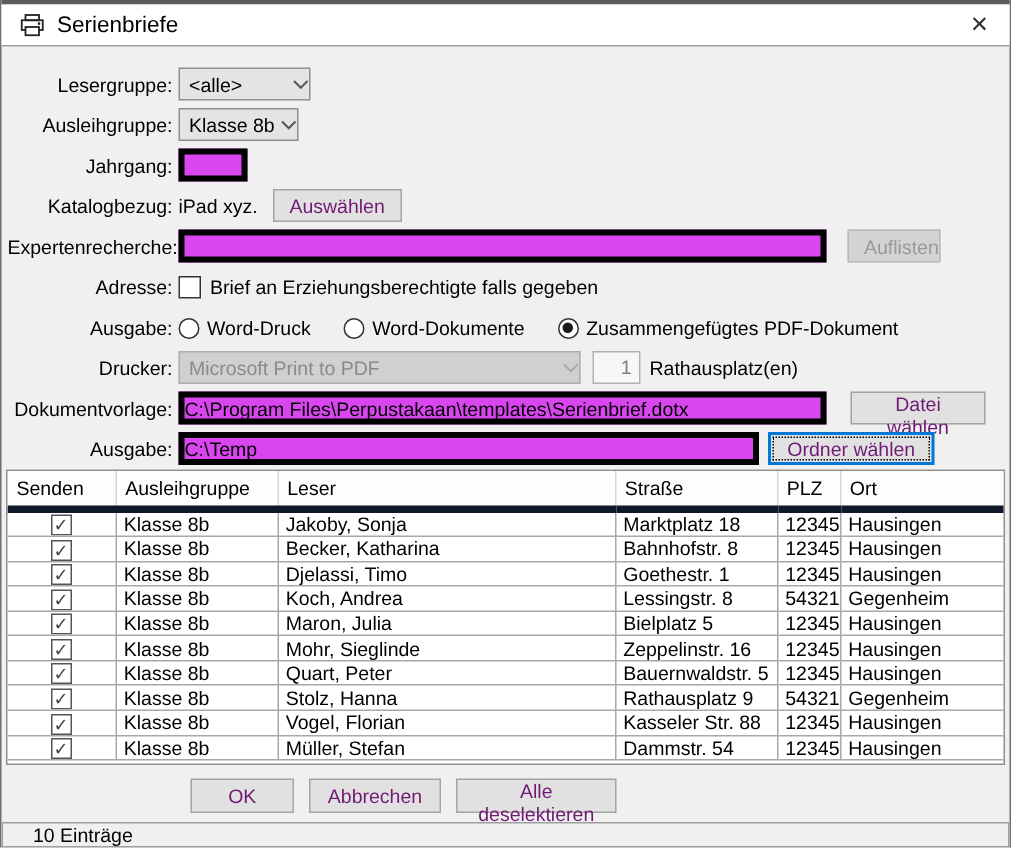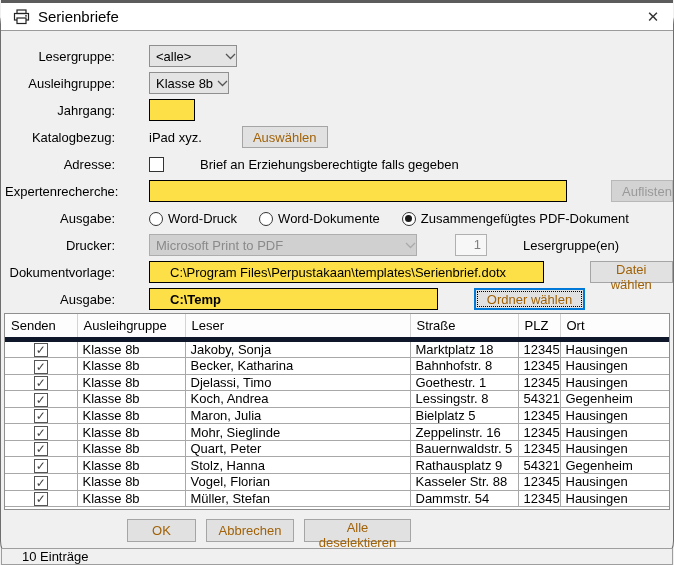--- a/index.html
+++ b/index.html
@@ -18,7 +18,6 @@
     border-bottom: 1px solid #6e6e6e;
     display: flex; flex-direction: column;
     background: #f0f0f0;
-    border-radius: 24px;
   }
   .top-artifact { height: 3px; background: #5c5c5c; flex: none; }
   

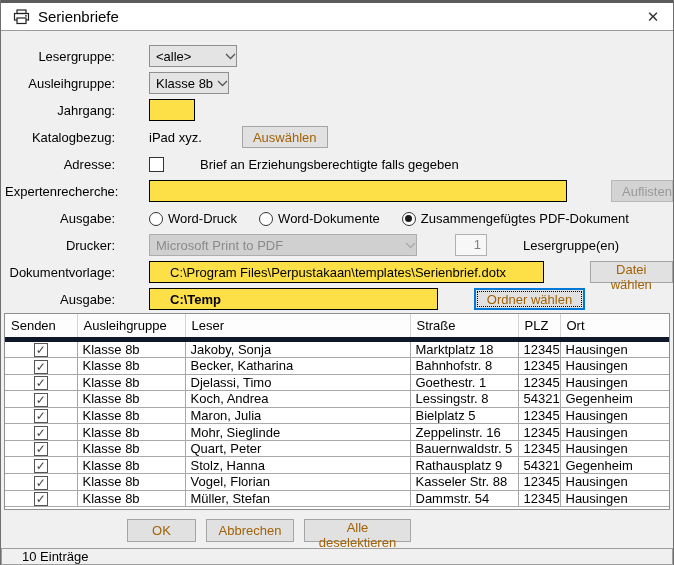--- a/index.html
+++ b/index.html
@@ -36,7 +36,7 @@
   }
   
   .form { padding: 14px 0 0 0; flex: none; }
-  .frow { display: flex; align-items: center; height: 22px; margin-bottom: 5px; padding-left: 4px; gap: 30px; }
+  .frow { display: flex; align-items: center; height: 22px; margin-bottom: 5px; padding-left: 4px; }
   .frow:last-child { margin-bottom: 0; }
   .flabel { width: 114px; text-align: right; padding-right: 4px; flex: none; white-space: nowrap; }
   

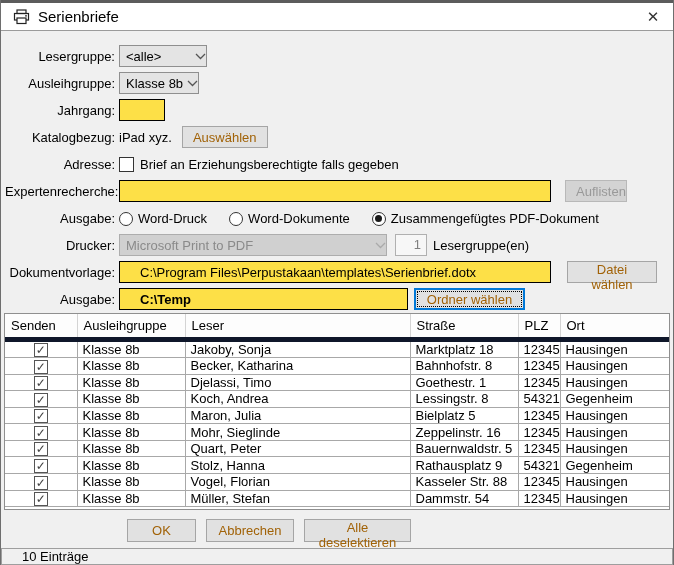--- a/index.html
+++ b/index.html
@@ -55,7 +55,7 @@
   .btn {
     height: 22px; background: #e1e1e1; border: 1px solid #a5a5a5;
     font-family: "Liberation Sans", sans-serif; font-size: 13px;
-    padding: 0 10px; color: #a16207;
+    padding: 0 10px; color: #701a75;
   }
   .btn.disabled { background: #d3d3d3; border-color: #b8b8b8; color: #999999; }
   .btn.focused {

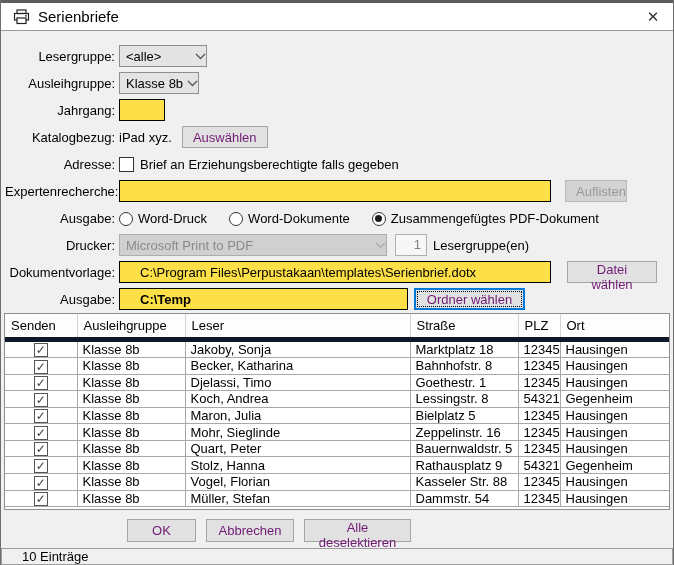--- a/index.html
+++ b/index.html
@@ -182,15 +182,15 @@
     </div>
 
     <div class="frow">
+      <span class="flabel">Expertenrecherche:</span>
+      <input class="txtinput" style="width: 432px;" value="">
+      <button class="btn disabled" style="width:62px; margin-left:14px">Auflisten</button>
+    </div>
+
+    <div class="frow">
       <span class="flabel">Adresse:</span>
       <span class="cb"></span>
       <span style="margin-left:6px">Brief an Erziehungsberechtigte falls gegeben</span>
-    </div>
-
-    <div class="frow">
-      <span class="flabel">Expertenrecherche:</span>
-      <input class="txtinput" style="width: 432px;" value="">
-      <button class="btn disabled" style="width:62px; margin-left:14px">Auflisten</button>
     </div>
 
     <div class="frow">

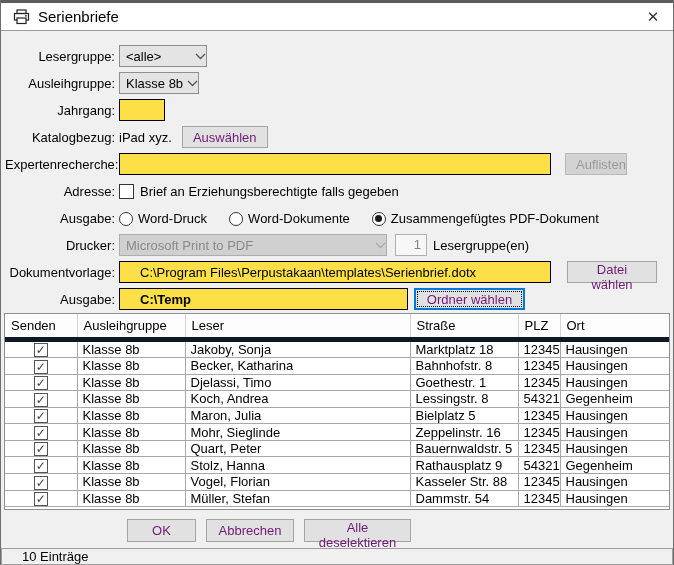--- a/index.html
+++ b/index.html
@@ -224,7 +224,7 @@
         </span>
       </div>
       <div class="spinner" style="margin-left:8px">1</div>
-      <span style="margin-left:6px">Lesergruppe(en)</span>
+      <span style="margin-left:6px">Rathausplatz(en)</span>
     </div>
 
     <div class="frow">

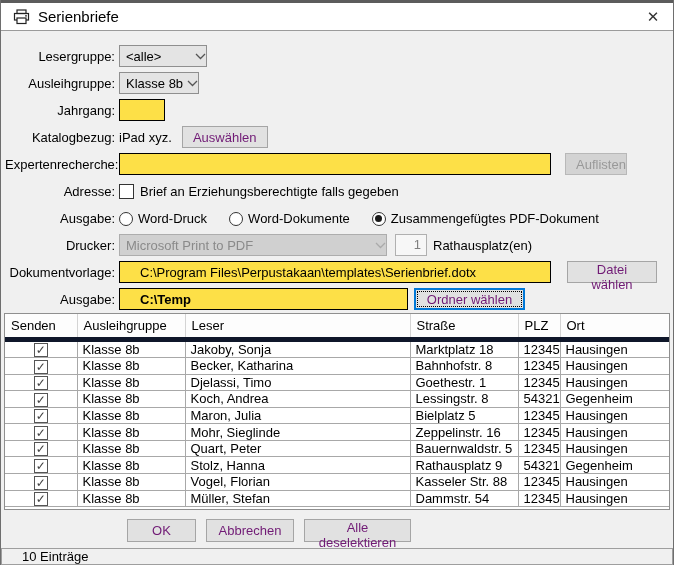--- a/index.html
+++ b/index.html
@@ -48,9 +48,9 @@
   .selectbox .chev { flex: none; margin-left: 4px; display: flex; }
   .selectbox.disabled { background: #d0d0d0; border-color: #adadad; color: #8a8a8a; }
   .txtinput {
-    height: 22px; background: #fde047; border: 1px solid #000000;
+    height: 22px; background: #d946ef; border: 4px solid #000000;
     font-family: "Liberation Sans", sans-serif; font-size: 13px;
-    padding: 0 20px; outline: none;
+    padding: 0 0; outline: none;
   }
   .btn {
     height: 22px; background: #e1e1e1; border: 1px solid #a5a5a5;

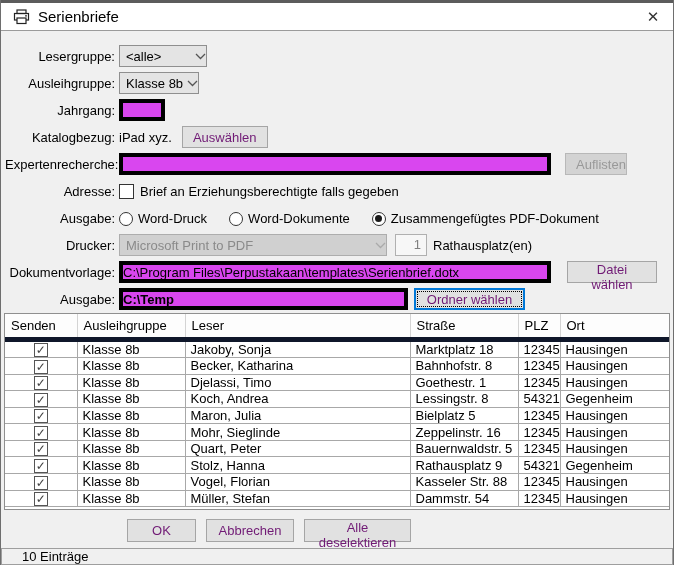--- a/index.html
+++ b/index.html
@@ -235,7 +235,7 @@
 
     <div class="frow">
       <span class="flabel">Ausgabe:</span>
-      <input class="txtinput" style="width: 289px; font-weight: bold;" value="C:\Temp">
+      <input class="txtinput" style="width: 387px;" value="C:\Temp">
       <button class="btn focused" style="width:111px; margin-left:6px">Ordner wählen</button>
     </div>
 

